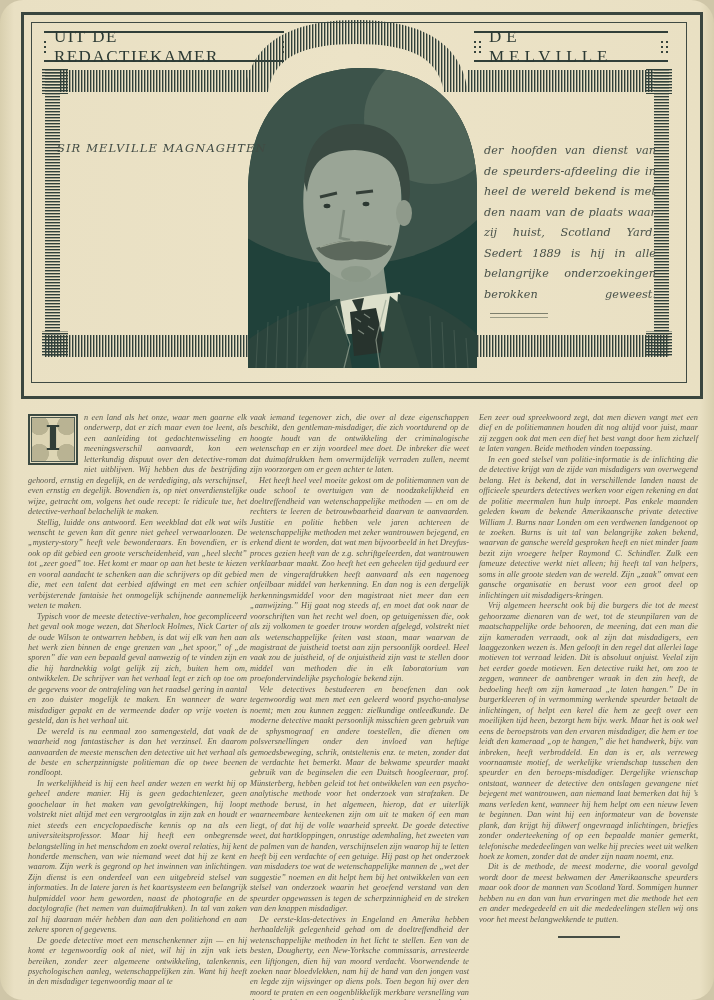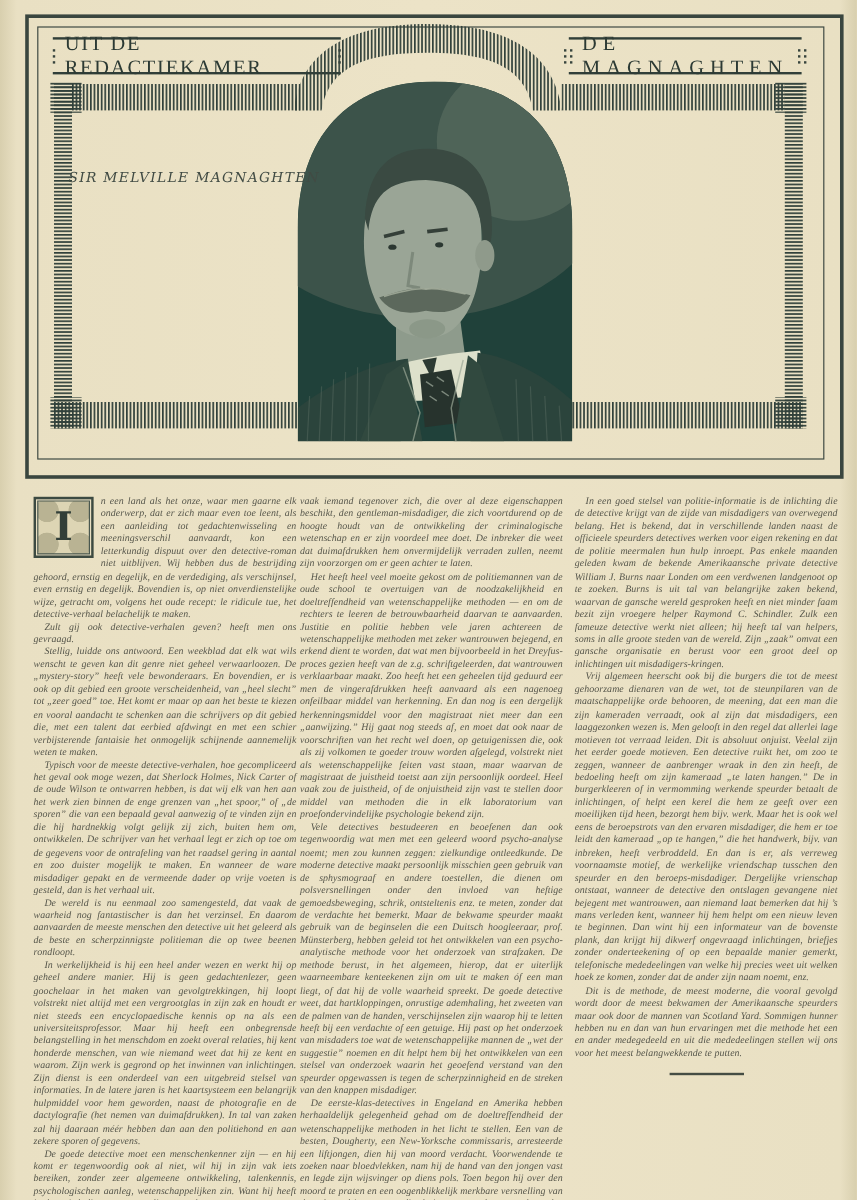--- a/index.html
+++ b/index.html
@@ -11,6 +11,7 @@
       #e9e0c3;
     font-family:"Liberation Serif", serif;
     color:#4f5048;
+    border-radius:23px;
   }
   
   .outer-frame{position:absolute;left:21px;top:12px;width:676px;height:381px;border:3px solid #3a463f;}

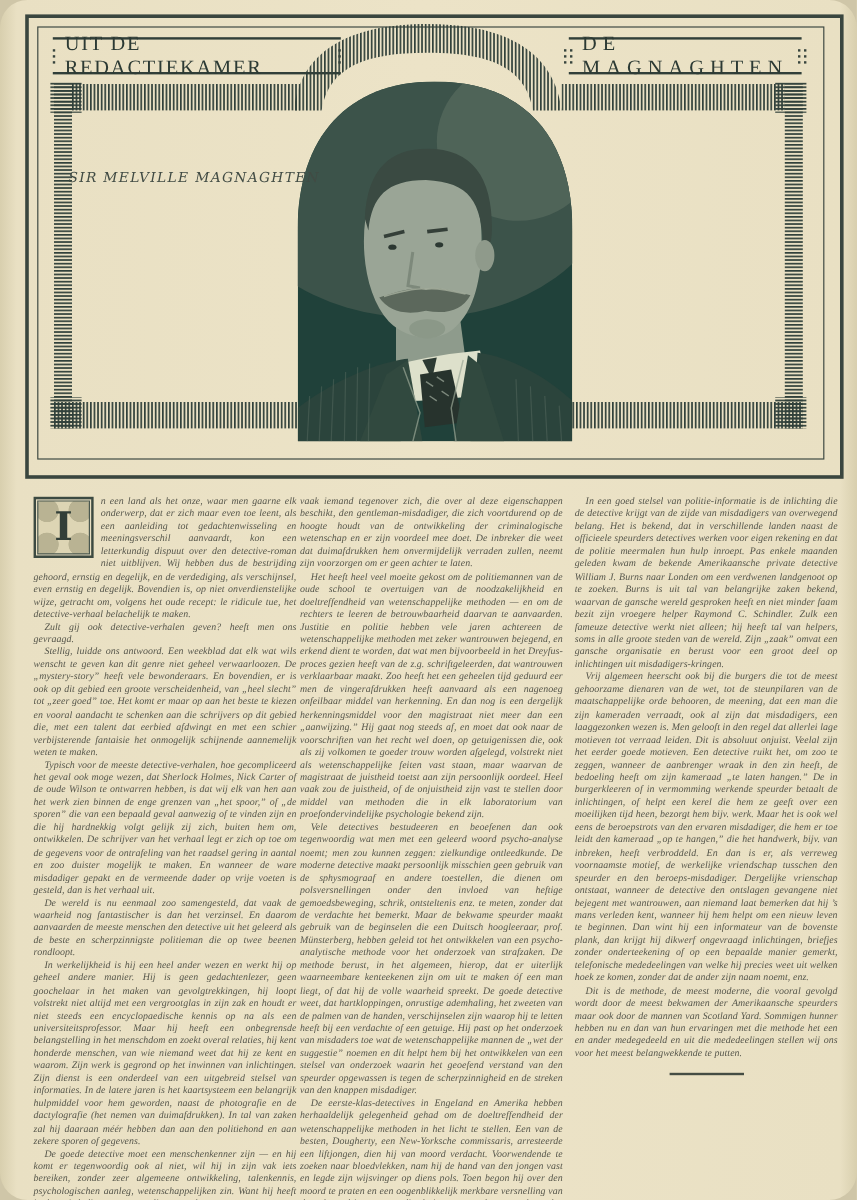--- a/index.html
+++ b/index.html
@@ -153,7 +153,7 @@
         <span class="dotcol"></span>
         <span class="dotcol"></span>
       </span>
-    <span>DE MAGNAGHTEN</span>
+    <span>DE MELVILLE</span>
     <span class="dotpair">
         <span class="dotcol"></span>
         <span class="dotcol"></span>

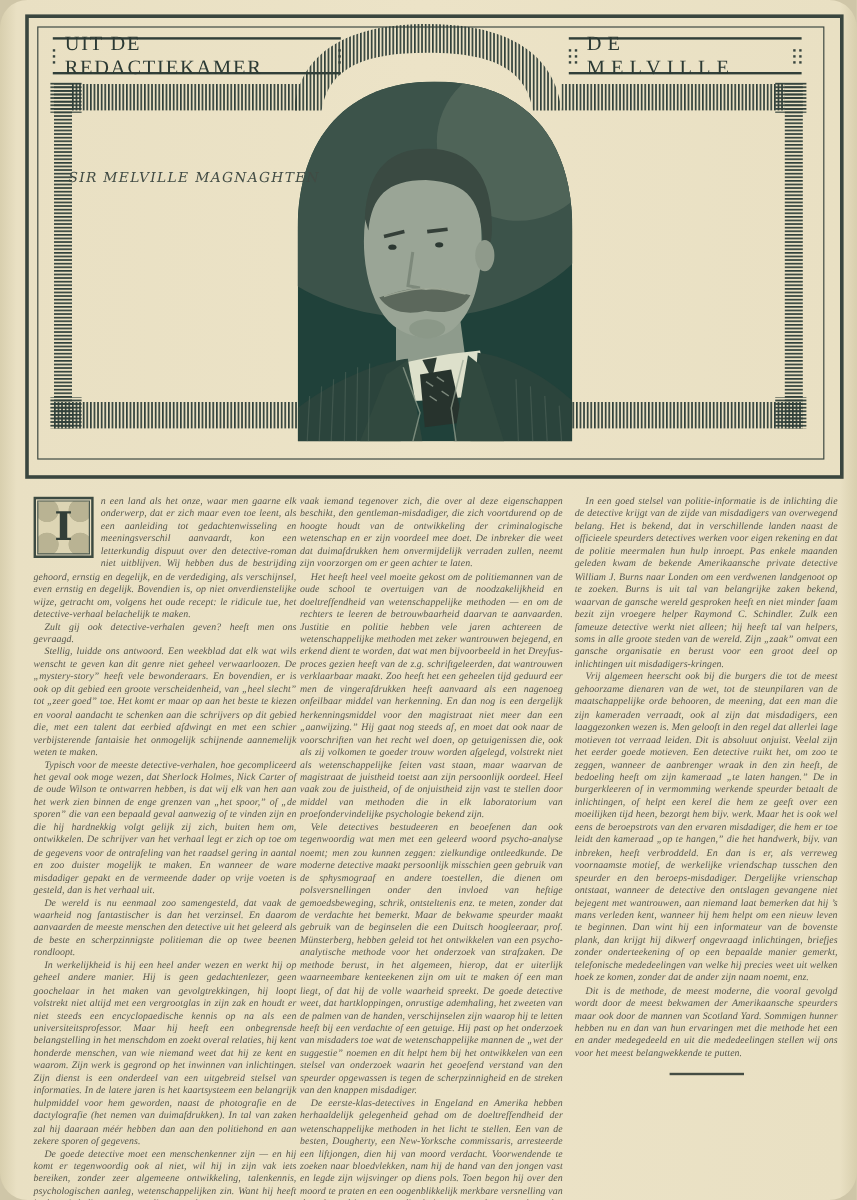--- a/index.html
+++ b/index.html
@@ -164,6 +164,10 @@
     <div class="cap-title">SIR MELVILLE MAGNAGHTEN</div>
   </div>
 
+  <div class="cap cap-right">
+    <span>der hoofden van dienst van de speurders-afdeeling die in heel de wereld bekend is met den naam van de plaats waar zij huist, Scotland Yard. Sedert 1889 is hij in alle belangrijke onderzoekingen berokken geweest.</span>
+    <span class="flourish"></span>
+  </div>
 
   <div class="col c1">
     <div class="dropcap">I</div>

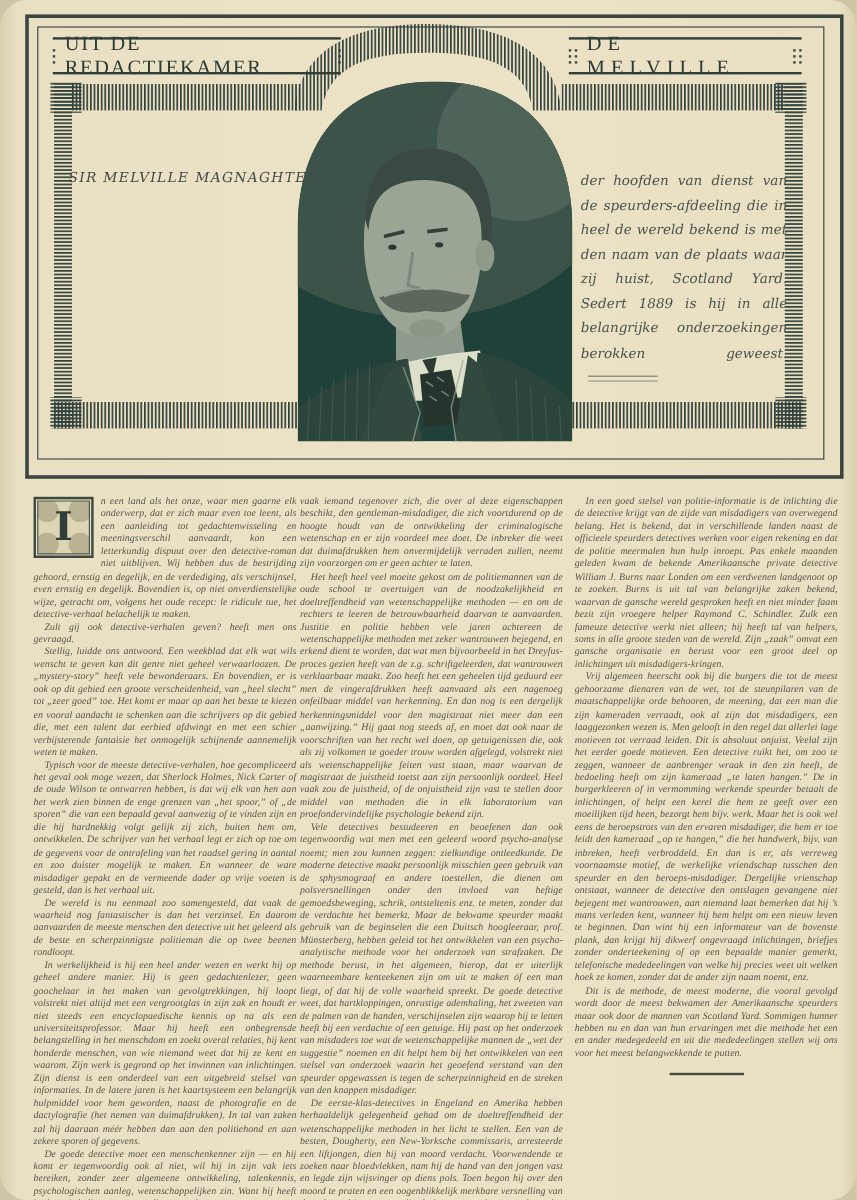--- a/index.html
+++ b/index.html
@@ -188,6 +188,7 @@
   </div>
 
   <div class="col c3">
+    <p class="noindent">Een zeer oud spreekwoord zegt, dat men dieven vangt met een dief en de politiemannen houden dit nog altijd voor juist, maar zij zeggen ook dat men een dief het best vangt door hem zichzelf te laten vangen. Beide methoden vinden toepassing.</p>
     <p>In een goed stelsel van politie-informatie is de inlichting die de detective krijgt van de zijde van misdadigers van overwegend belang. Het is bekend, dat in verschillende landen naast de officieele speurders detectives werken voor eigen rekening en dat de politie meermalen hun hulp inroept. Pas enkele maanden geleden kwam de bekende Amerikaansche private detective William J. Burns naar Londen om een verdwenen landgenoot op te zoeken. Burns is uit tal van belangrijke zaken bekend, waarvan de gansche wereld gesproken heeft en niet minder faam bezit zijn vroegere helper Raymond C. Schindler. Zulk een fameuze detective werkt niet alleen; hij heeft tal van helpers, soms in alle groote steden van de wereld. Zijn „zaak” omvat een gansche organisatie en berust voor een groot deel op inlichtingen uit misdadigers-kringen.</p>
     <p>Vrij algemeen heerscht ook bij die burgers die tot de meest gehoorzame dienaren van de wet, tot de steunpilaren van de maatschappelijke orde behooren, de meening, dat een man die zijn kameraden verraadt, ook al zijn dat misdadigers, een laaggezonken wezen is. Men gelooft in den regel dat allerlei lage motieven tot verraad leiden. Dit is absoluut onjuist. Veelal zijn het eerder goede motieven. Een detective ruikt het, om zoo te zeggen, wanneer de aanbrenger wraak in den zin heeft, de bedoeling heeft om zijn kameraad „te laten hangen.” De in burgerkleeren of in vermomming werkende speurder betaalt de inlichtingen, of helpt een kerel die hem ze geeft over een moeilijken tijd heen, bezorgt hem bijv. werk. Maar het is ook wel eens de beroepstrots van den ervaren misdadiger, die hem er toe leidt den kameraad „op te hangen,” die het handwerk, bijv. van inbreken, heeft verbroddeld. En dan is er, als verreweg voornaamste motief, de werkelijke vriendschap tusschen den speurder en den beroeps-misdadiger. Dergelijke vrienschap ontstaat, wanneer de detective den ontslagen gevangene niet bejegent met wantrouwen, aan niemand laat bemerken dat hij ’s mans verleden kent, wanneer hij hem helpt om een nieuw leven te beginnen. Dan wint hij een informateur van de bovenste plank, dan krijgt hij dikwerf ongevraagd inlichtingen, briefjes zonder onderteekening of op een bepaalde manier gemerkt, telefonische mededeelingen van welke hij precies weet uit welken hoek ze komen, zonder dat de ander zijn naam noemt, enz.</p>
     <p>Dit is de methode, de meest moderne, die vooral gevolgd wordt door de meest bekwamen der Amerikaansche speurders maar ook door de mannen van Scotland Yard. Sommigen hunner hebben nu en dan van hun ervaringen met die methode het een en ander medegedeeld en uit die mededeelingen stellen wij ons voor het meest belangwekkende te putten.</p>

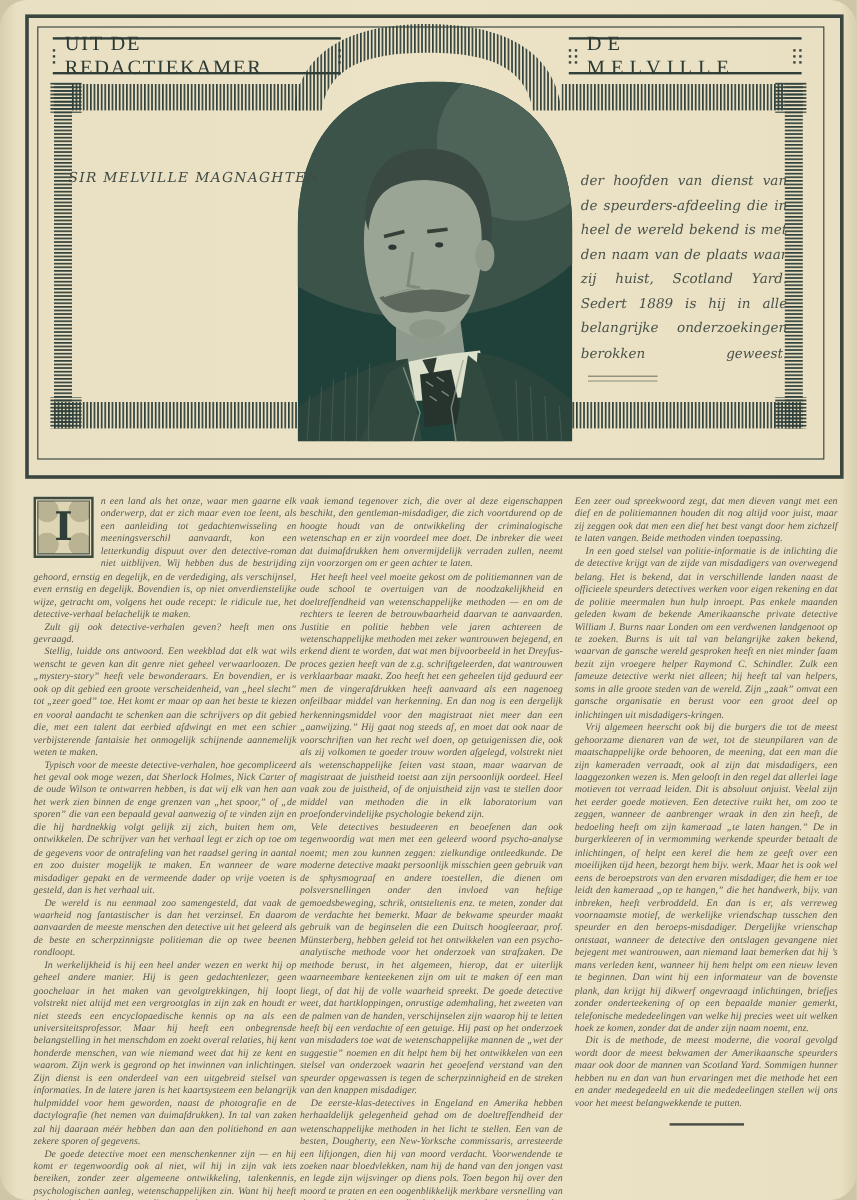--- a/index.html
+++ b/index.html
@@ -172,7 +172,6 @@
   <div class="col c1">
     <div class="dropcap">I</div>
     <p class="noindent">n een land als het onze, waar men gaarne elk onderwerp, dat er zich maar even toe leent, als een aanleiding tot gedachtenwisseling en meeningsverschil aanvaardt, kon een letterkundig dispuut over den detective-roman niet uitblijven. Wij hebben dus de bestrijding gehoord, ernstig en degelijk, en de verdediging, als verschijnsel, even ernstig en degelijk. Bovendien is, op niet onverdienstelijke wijze, getracht om, volgens het oude recept: le ridicule tue, het detective-verhaal belachelijk te maken.</p>
-    <p>Zult gij ook detective-verhalen geven? heeft men ons gevraagd.</p>
     <p>Stellig, luidde ons antwoord. Een weekblad dat elk wat wils wenscht te geven kan dit genre niet geheel verwaarloozen. De „mystery-story” heeft vele bewonderaars. En bovendien, er is ook op dit gebied een groote verscheidenheid, van „heel slecht” tot „zeer goed” toe. Het komt er maar op aan het beste te kiezen en vooral aandacht te schenken aan die schrijvers op dit gebied die, met een talent dat eerbied afdwingt en met een schier verbijsterende fantaisie het onmogelijk schijnende aannemelijk weten te maken.</p>
     <p>Typisch voor de meeste detective-verhalen, hoe gecompliceerd het geval ook moge wezen, dat Sherlock Holmes, Nick Carter of de oude Wilson te ontwarren hebben, is dat wij elk van hen aan het werk zien binnen de enge grenzen van „het spoor,” of „de sporen” die van een bepaald geval aanwezig of te vinden zijn en die hij hardnekkig volgt gelijk zij zich, buiten hem om, ontwikkelen. De schrijver van het verhaal legt er zich op toe om de gegevens voor de ontrafeling van het raadsel gering in aantal en zoo duister mogelijk te maken. En wanneer de ware misdadiger gepakt en de vermeende dader op vrije voeten is gesteld, dan is het verhaal uit.</p>
     <p>De wereld is nu eenmaal zoo samengesteld, dat vaak de waarheid nog fantastischer is dan het verzinsel. En daarom aanvaarden de meeste menschen den detective uit het geleerd als de beste en scherpzinnigste politieman die op twee beenen rondloopt.</p>

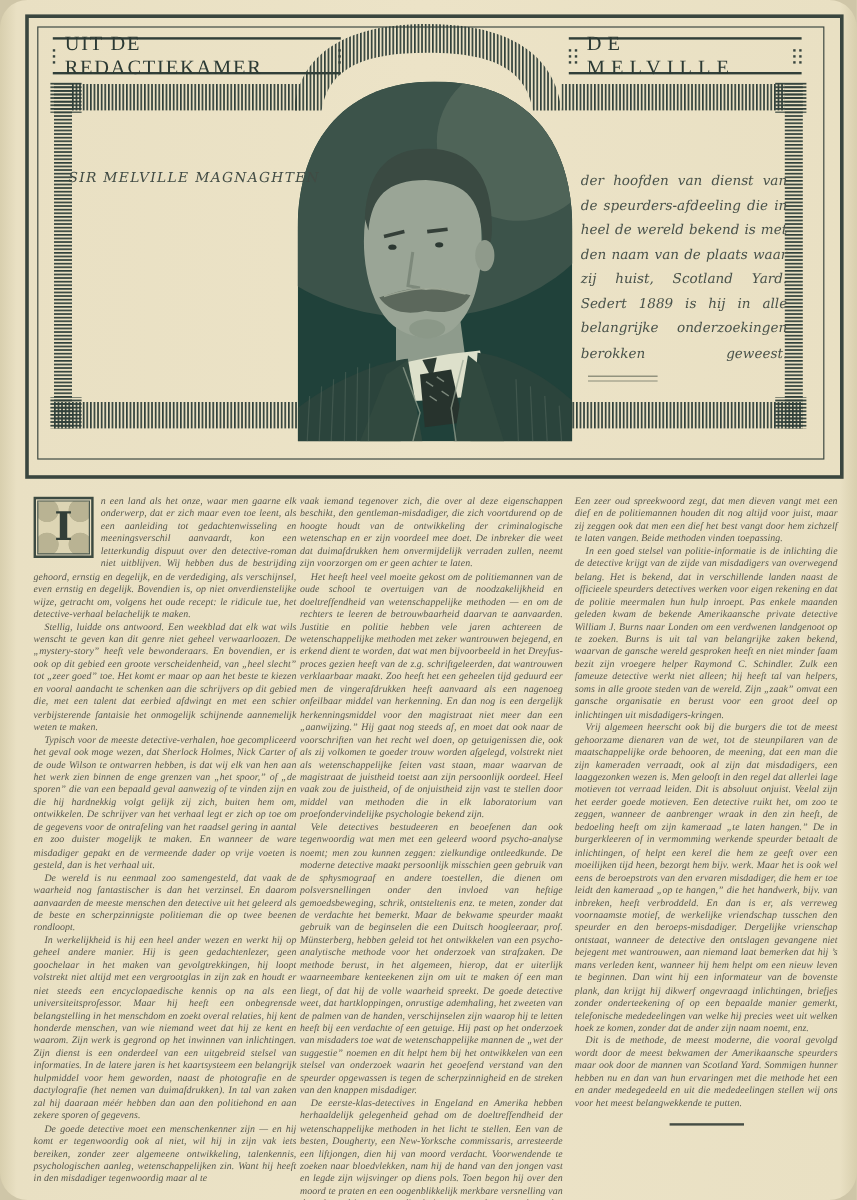--- a/index.html
+++ b/index.html
@@ -174,7 +174,7 @@
     <p class="noindent">n een land als het onze, waar men gaarne elk onderwerp, dat er zich maar even toe leent, als een aanleiding tot gedachtenwisseling en meeningsverschil aanvaardt, kon een letterkundig dispuut over den detective-roman niet uitblijven. Wij hebben dus de bestrijding gehoord, ernstig en degelijk, en de verdediging, als verschijnsel, even ernstig en degelijk. Bovendien is, op niet onverdienstelijke wijze, getracht om, volgens het oude recept: le ridicule tue, het detective-verhaal belachelijk te maken.</p>
     <p>Stellig, luidde ons antwoord. Een weekblad dat elk wat wils wenscht te geven kan dit genre niet geheel verwaarloozen. De „mystery-story” heeft vele bewonderaars. En bovendien, er is ook op dit gebied een groote verscheidenheid, van „heel slecht” tot „zeer goed” toe. Het komt er maar op aan het beste te kiezen en vooral aandacht te schenken aan die schrijvers op dit gebied die, met een talent dat eerbied afdwingt en met een schier verbijsterende fantaisie het onmogelijk schijnende aannemelijk weten te maken.</p>
     <p>Typisch voor de meeste detective-verhalen, hoe gecompliceerd het geval ook moge wezen, dat Sherlock Holmes, Nick Carter of de oude Wilson te ontwarren hebben, is dat wij elk van hen aan het werk zien binnen de enge grenzen van „het spoor,” of „de sporen” die van een bepaald geval aanwezig of te vinden zijn en die hij hardnekkig volgt gelijk zij zich, buiten hem om, ontwikkelen. De schrijver van het verhaal legt er zich op toe om de gegevens voor de ontrafeling van het raadsel gering in aantal en zoo duister mogelijk te maken. En wanneer de ware misdadiger gepakt en de vermeende dader op vrije voeten is gesteld, dan is het verhaal uit.</p>
-    <p>De wereld is nu eenmaal zoo samengesteld, dat vaak de waarheid nog fantastischer is dan het verzinsel. En daarom aanvaarden de meeste menschen den detective uit het geleerd als de beste en scherpzinnigste politieman die op twee beenen rondloopt.</p>
+    <p>De wereld is nu eenmaal zoo samengesteld, dat vaak de waarheid nog fantastischer is dan het verzinsel. En daarom aanvaarden de meeste menschen den detective uit het verhaal als de beste en scherpzinnigste politieman die op twee beenen rondloopt.</p>
     <p>In werkelijkheid is hij een heel ander wezen en werkt hij op geheel andere manier. Hij is geen gedachtenlezer, geen goochelaar in het maken van gevolgtrekkingen, hij loopt volstrekt niet altijd met een vergrootglas in zijn zak en houdt er niet steeds een encyclopaedische kennis op na als een universiteitsprofessor. Maar hij heeft een onbegrensde belangstelling in het menschdom en zoekt overal relaties, hij kent honderde menschen, van wie niemand weet dat hij ze kent en waarom. Zijn werk is gegrond op het inwinnen van inlichtingen. Zijn dienst is een onderdeel van een uitgebreid stelsel van informaties. In de latere jaren is het kaartsysteem een belangrijk hulpmiddel voor hem geworden, naast de photografie en de dactylografie (het nemen van duimafdrukken). In tal van zaken zal hij daaraan méér hebben dan aan den politiehond en aan zekere sporen of gegevens.</p>
     <p>De goede detective moet een menschenkenner zijn — en hij komt er tegenwoordig ook al niet, wil hij in zijn vak iets bereiken, zonder zeer algemeene ontwikkeling, talenkennis, psychologischen aanleg, wetenschappelijken zin. Want hij heeft in den misdadiger tegenwoordig maar al te</p>
   </div>

